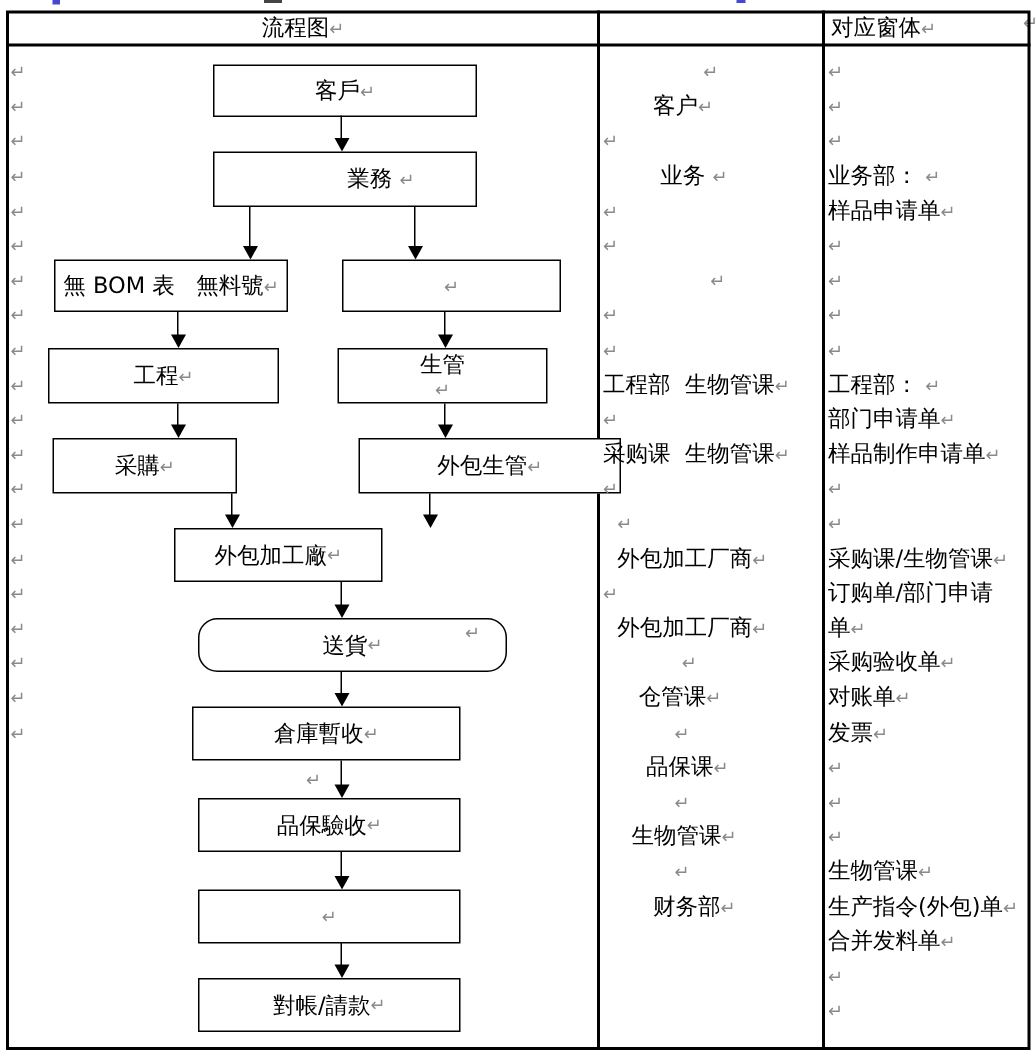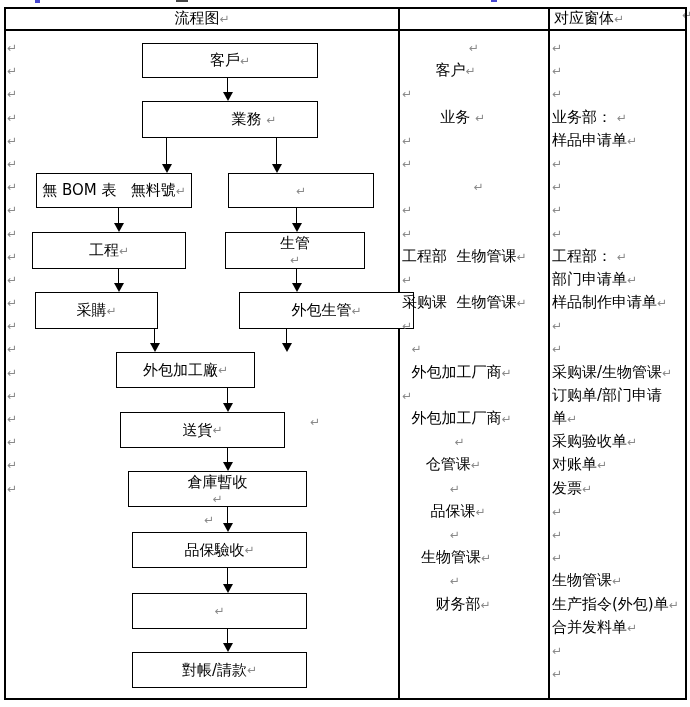--- a/index.html
+++ b/index.html
@@ -72,7 +72,7 @@
   <div class="fbox" style="left:35px;top:292px;width:123px;height:37px;"><span>采購</span><span class="pmark">↵</span></div>
   <div class="fbox" style="left:227px;top:292px;width:175px;height:37px;margin-left:12px;"><span>外包生管</span><span class="pmark">↵</span></div>
   <div class="fbox" style="left:116px;top:352px;width:139px;height:36px;"><span>外包加工廠</span><span class="pmark">↵</span></div>
-  <div class="fbox" style="left:120px;top:412px;width:165px;height:36px;"><span>送貨</span><span class="pmark">↵</span></div>
+  <div class="fbox" style="left:132px;top:412px;width:206px;height:36px;border-radius:13px;"><span>送貨</span><span class="pmark">↵</span></div>
   <div class="fbox" style="left:128px;top:471px;width:179px;height:36px;flex-direction:column;"><span>倉庫暫收</span><span class="pmark">↵</span></div>
   <div class="fbox" style="left:132px;top:532px;width:175px;height:36px;"><span>品保驗收</span><span class="pmark">↵</span></div>
   <div class="fbox" style="left:132px;top:593px;width:175px;height:36px;"><span class="pmark">↵</span></div>

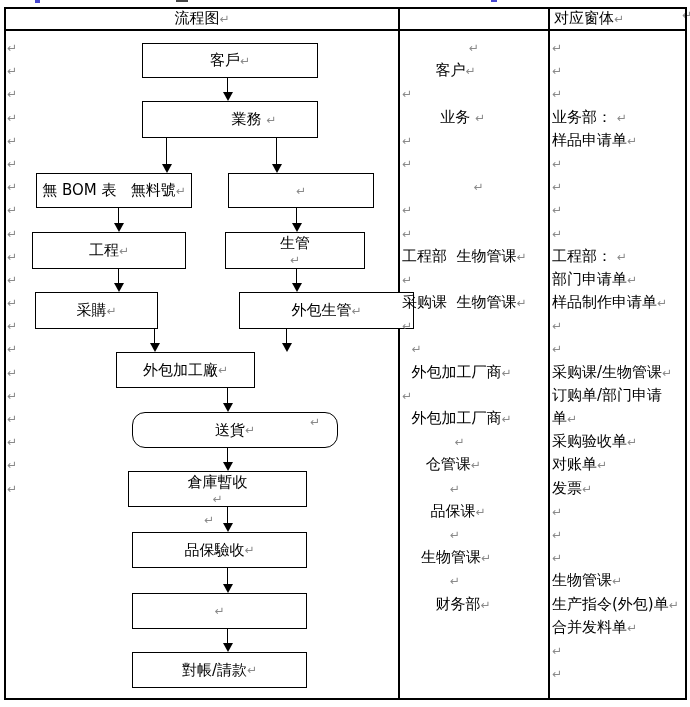--- a/index.html
+++ b/index.html
@@ -73,7 +73,7 @@
   <div class="fbox" style="left:227px;top:292px;width:175px;height:37px;margin-left:12px;"><span>外包生管</span><span class="pmark">↵</span></div>
   <div class="fbox" style="left:116px;top:352px;width:139px;height:36px;"><span>外包加工廠</span><span class="pmark">↵</span></div>
   <div class="fbox" style="left:132px;top:412px;width:206px;height:36px;border-radius:13px;"><span>送貨</span><span class="pmark">↵</span></div>
-  <div class="fbox" style="left:128px;top:471px;width:179px;height:36px;flex-direction:column;"><span>倉庫暫收</span><span class="pmark">↵</span></div>
+  <div class="fbox" style="left:128px;top:471px;width:179px;height:36px;"><span>倉庫暫收</span><span class="pmark">↵</span></div>
   <div class="fbox" style="left:132px;top:532px;width:175px;height:36px;"><span>品保驗收</span><span class="pmark">↵</span></div>
   <div class="fbox" style="left:132px;top:593px;width:175px;height:36px;"><span class="pmark">↵</span></div>
   <div class="fbox" style="left:132px;top:652px;width:175px;height:36px;"><span>對帳/請款</span><span class="pmark">↵</span></div>

